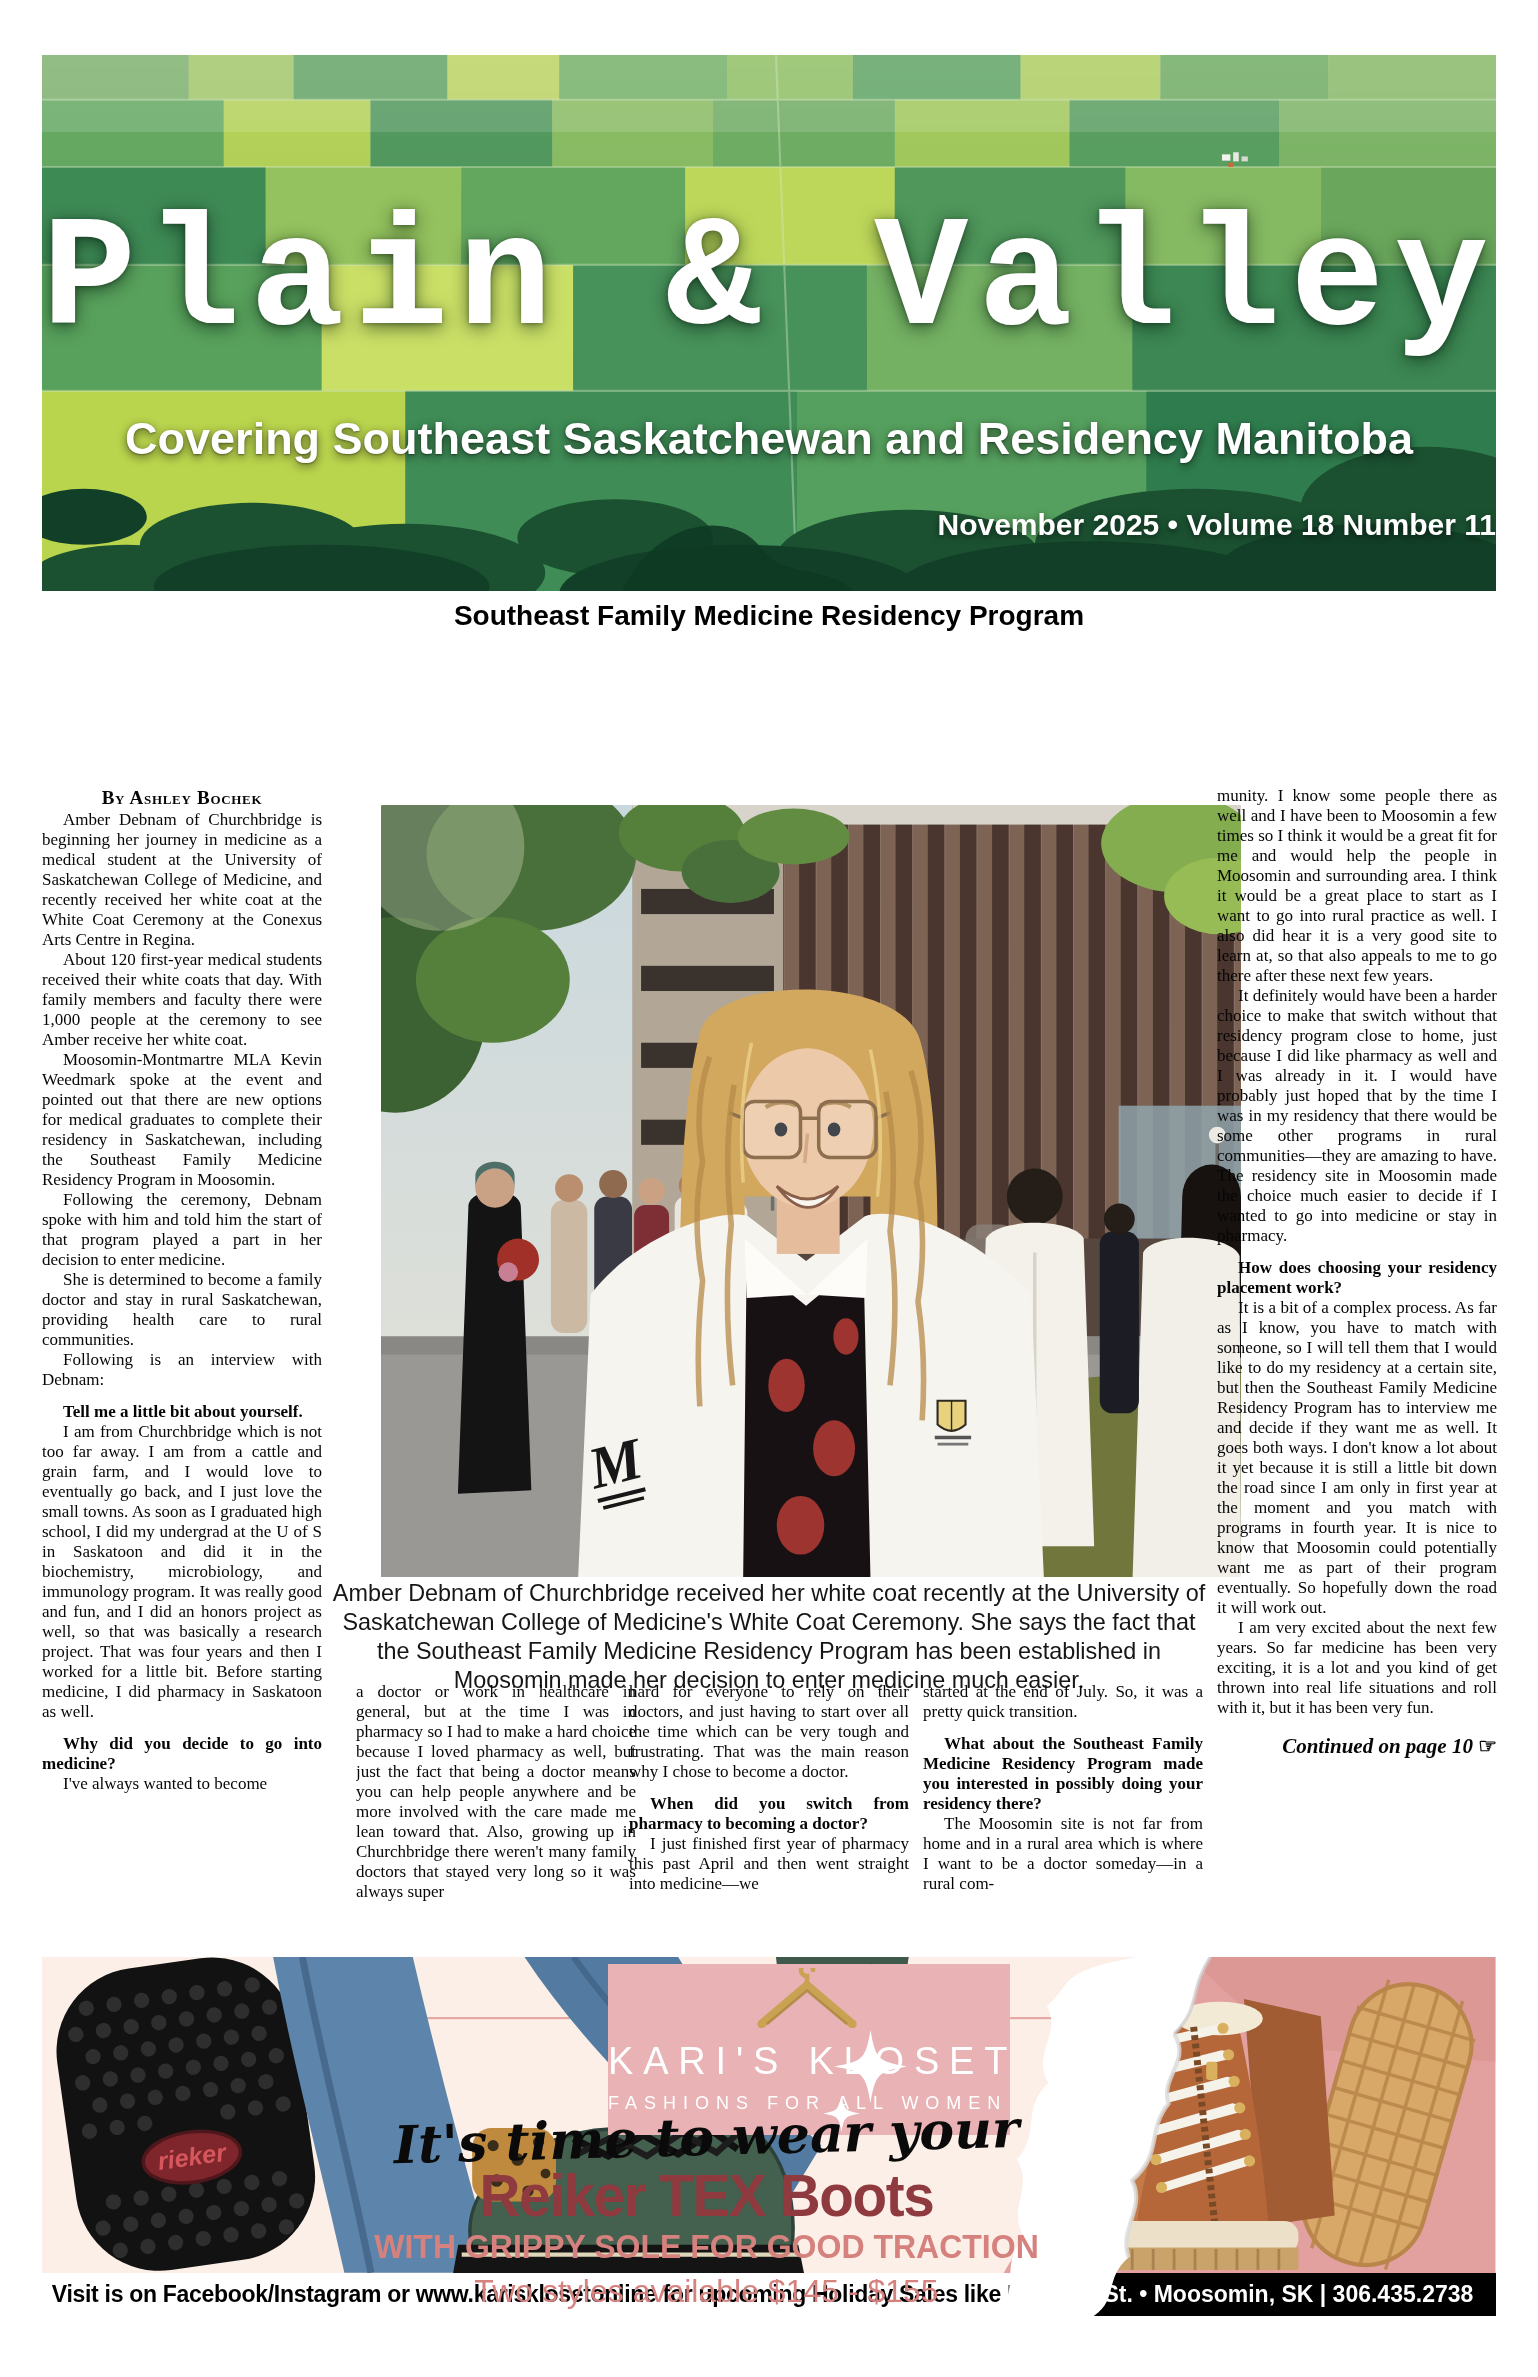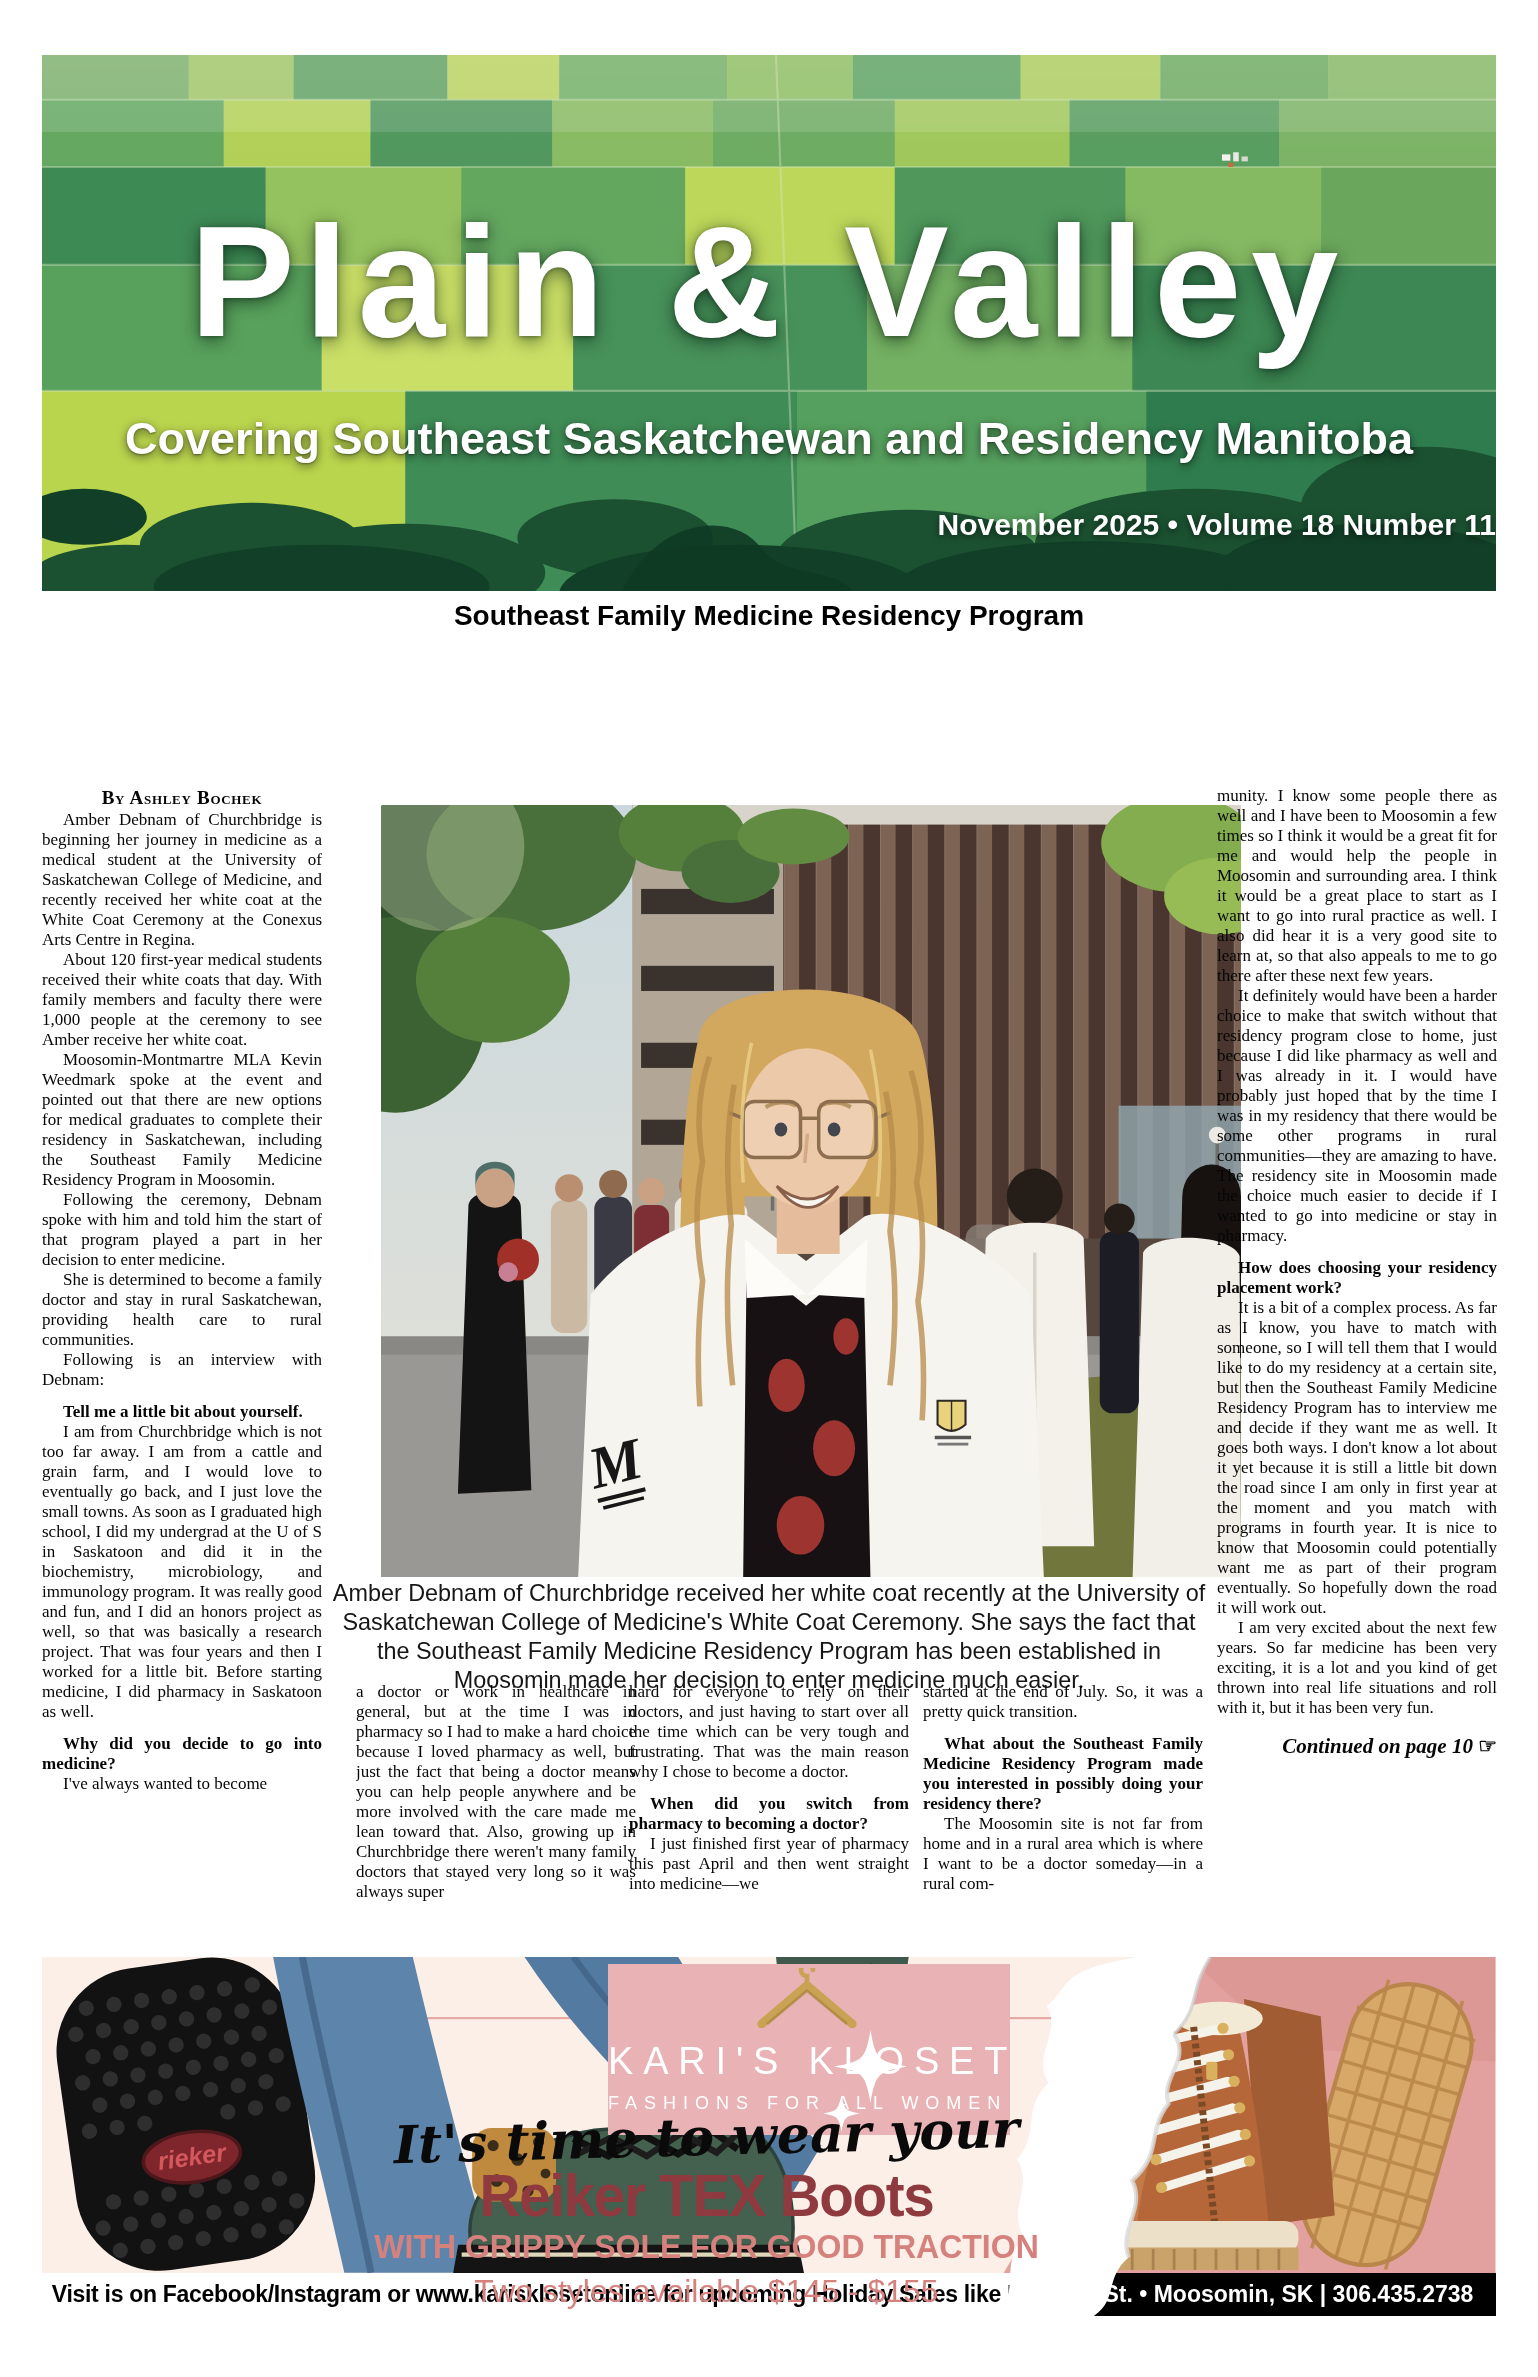--- a/index.html
+++ b/index.html
@@ -9,7 +9,7 @@
   .masthead{position:absolute;left:42px;top:55px;width:1454px;height:536px;overflow:hidden;}
   .masthead svg{position:absolute;left:0;top:0;width:100%;height:100%;}
   .mh-title{position:absolute;left:0;width:100%;top:148px;text-align:center;
-    font-family:Liberation Sans, sans-serif;font-weight:700;font-size:157px;line-height:1;
+    font-family:Liberation Mono, monospace;font-weight:700;font-size:157px;line-height:1;
     color:#fff;letter-spacing:9.8px;white-space:nowrap;
     text-shadow:0 4.2px 18px rgba(0,25,12,.6),0 1.4px 4.2px rgba(0,0,0,.35);}
   .mh-sub{position:absolute;left:0;width:100%;top:358px;text-align:center;

